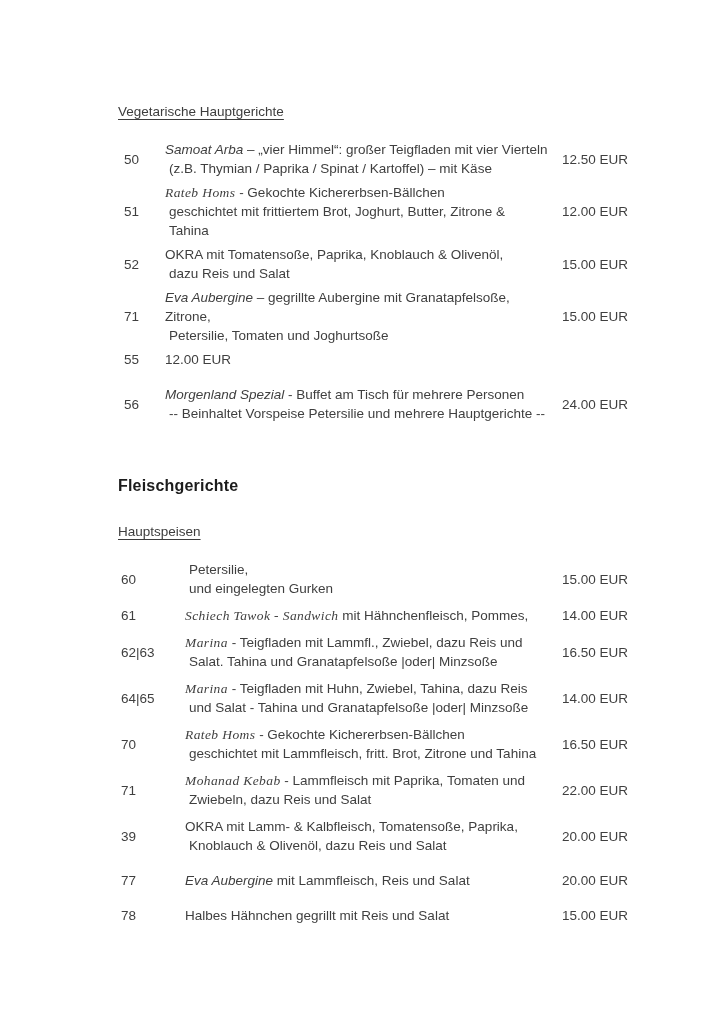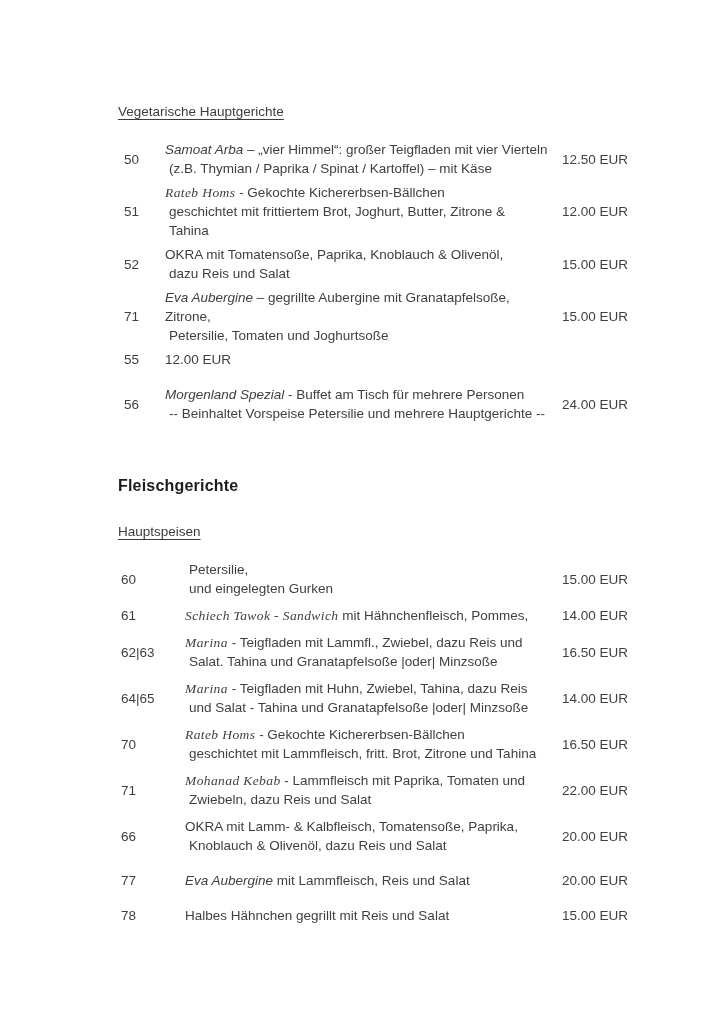--- a/index.html
+++ b/index.html
@@ -177,7 +177,7 @@
             <span class="item-price">22.00 EUR</span>
           </div>
           <div class="menu-item">
-            <span class="item-number">66</span>
+            <span class="item-number">39</span>
             <div class="item-desc">
               <div class="first-line"><span class="line-rest">OKRA mit Lamm- &amp; Kalbfleisch, Tomatensoße, Paprika,</span></div>
               <div class="extra-line">Knoblauch &amp; Olivenöl, dazu Reis und Salat</div>

